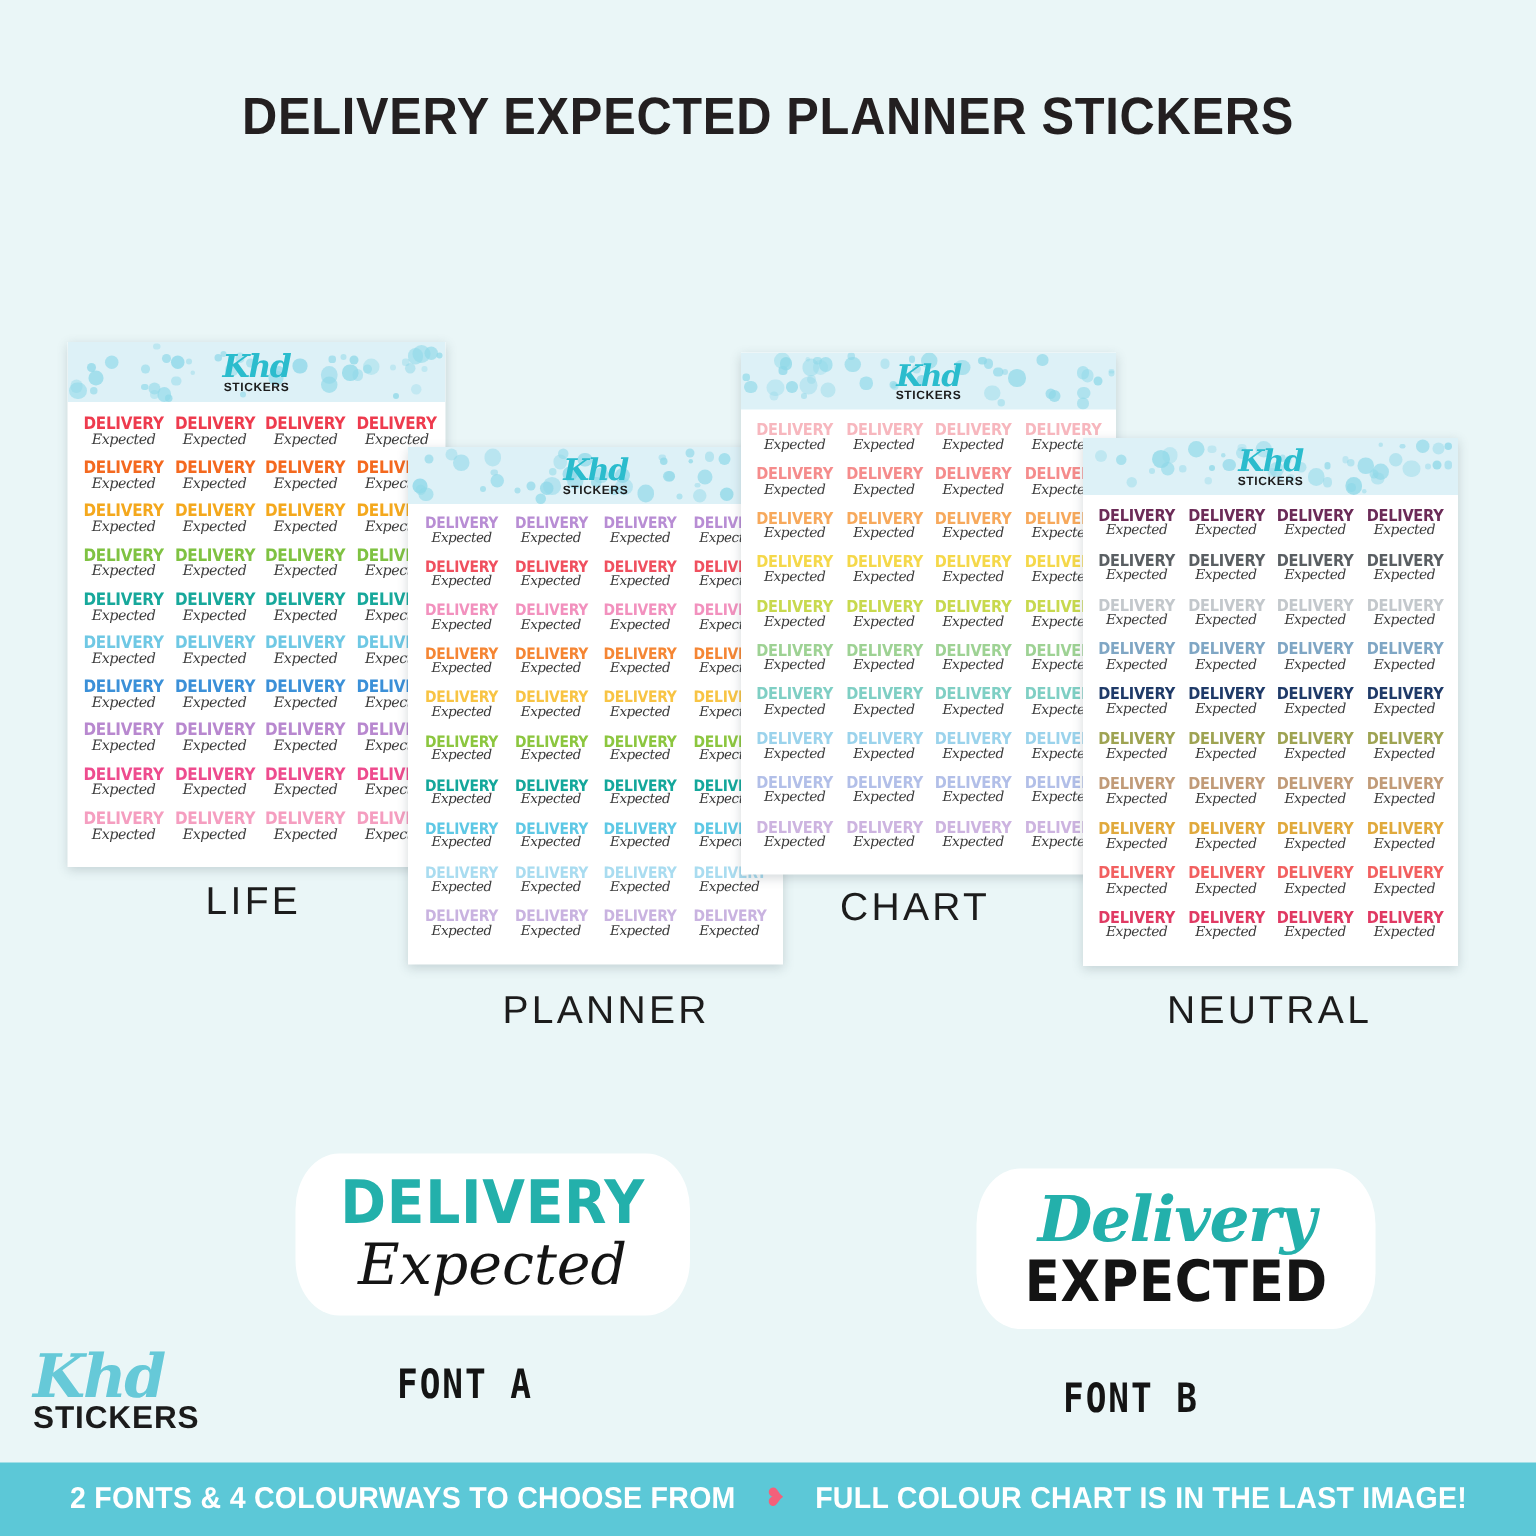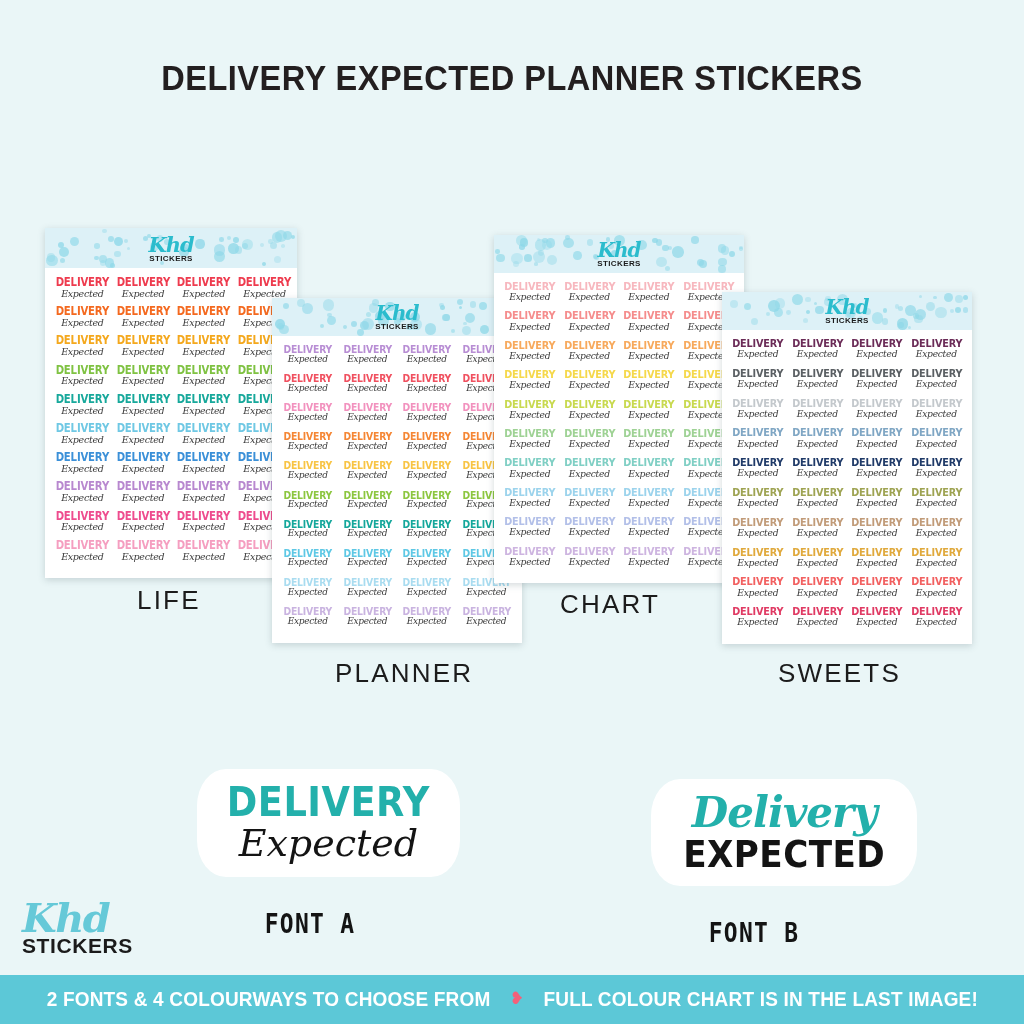--- a/index.html
+++ b/index.html
@@ -1098,7 +1098,7 @@
         </div>
       </div>
     </div>
-    <div class="sheet-label" style="left: 778px; top: 658px; z-index: 30;">SWEETS</div>
+    <div class="sheet-label" style="left: 778px; top: 658px; z-index: 30;">NEUTRAL</div>
   </div>
 
 <div class="font-sample" style="left:200px; top:772px; width:220px;">

